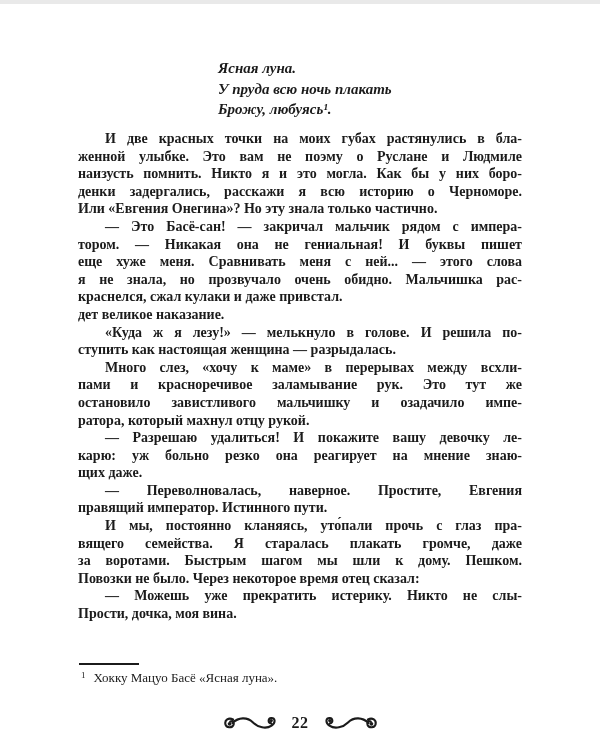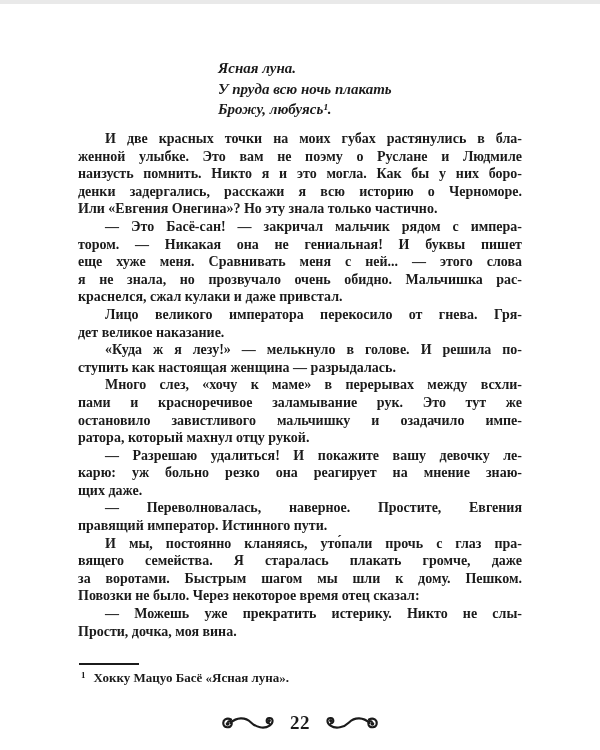--- a/index.html
+++ b/index.html
@@ -70,7 +70,6 @@
         <div class="line endline">краснелся, сжал кулаки и даже привстал.</div>
       </div>
       <div class="para">
-        <div class="line first">Лицо великого императора перекосило от гнева. Гря-</div>
         <div class="line endline">дет великое наказание.</div>
       </div>
       <div class="para">

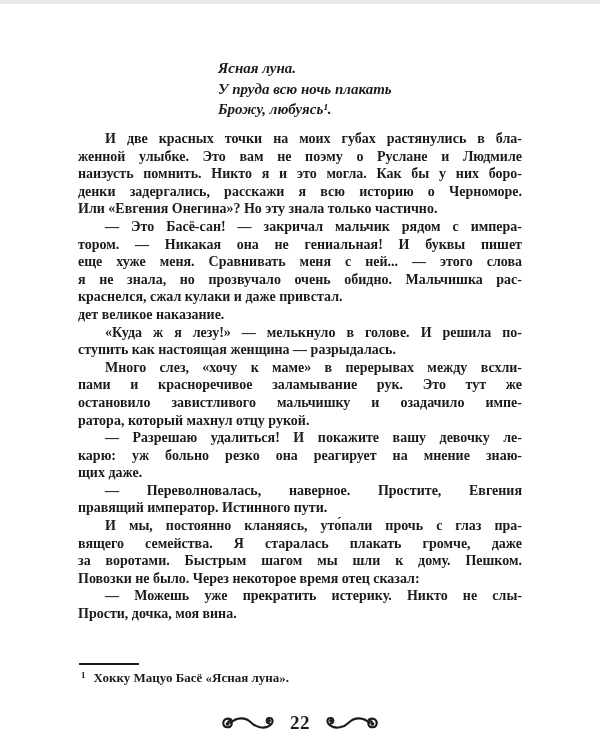--- a/index.html
+++ b/index.html
@@ -30,7 +30,7 @@
     position:absolute; left:79px; top:659px; width:60px; height:2px; background:#1b1b1b;
   }
   .footnote {
-    position:absolute; left:81px; top:666px; font-size:13px; font-weight:700; line-height:16px;text-align:right;
+    position:absolute; left:81px; top:666px; font-size:13px; font-weight:400; line-height:16px;text-align:right;
   }
   .fnmark { font-size:9px; position:relative; top:-4px; margin-right:8px; }
   

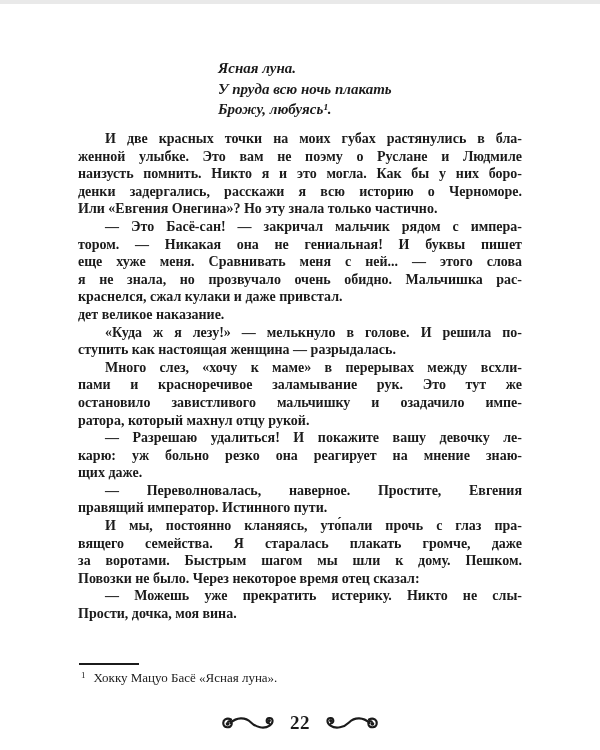--- a/index.html
+++ b/index.html
@@ -38,7 +38,7 @@
     position:absolute; left:0; top:704px; width:600px; height:30px;
     display:flex; align-items:center; justify-content:center; gap:13px;
   }
-  .pagenum { font-weight:700; font-size:19px; letter-spacing:0.5px;text-align:right; }
+  .pagenum { font-weight:700; font-size:16px; letter-spacing:0.5px;text-align:right; }
   .flourish { width:56px; height:18px; }
   .flourish svg { display:block; width:56px; height:18px; }
   .flourish.right { transform:scaleX(-1); }

